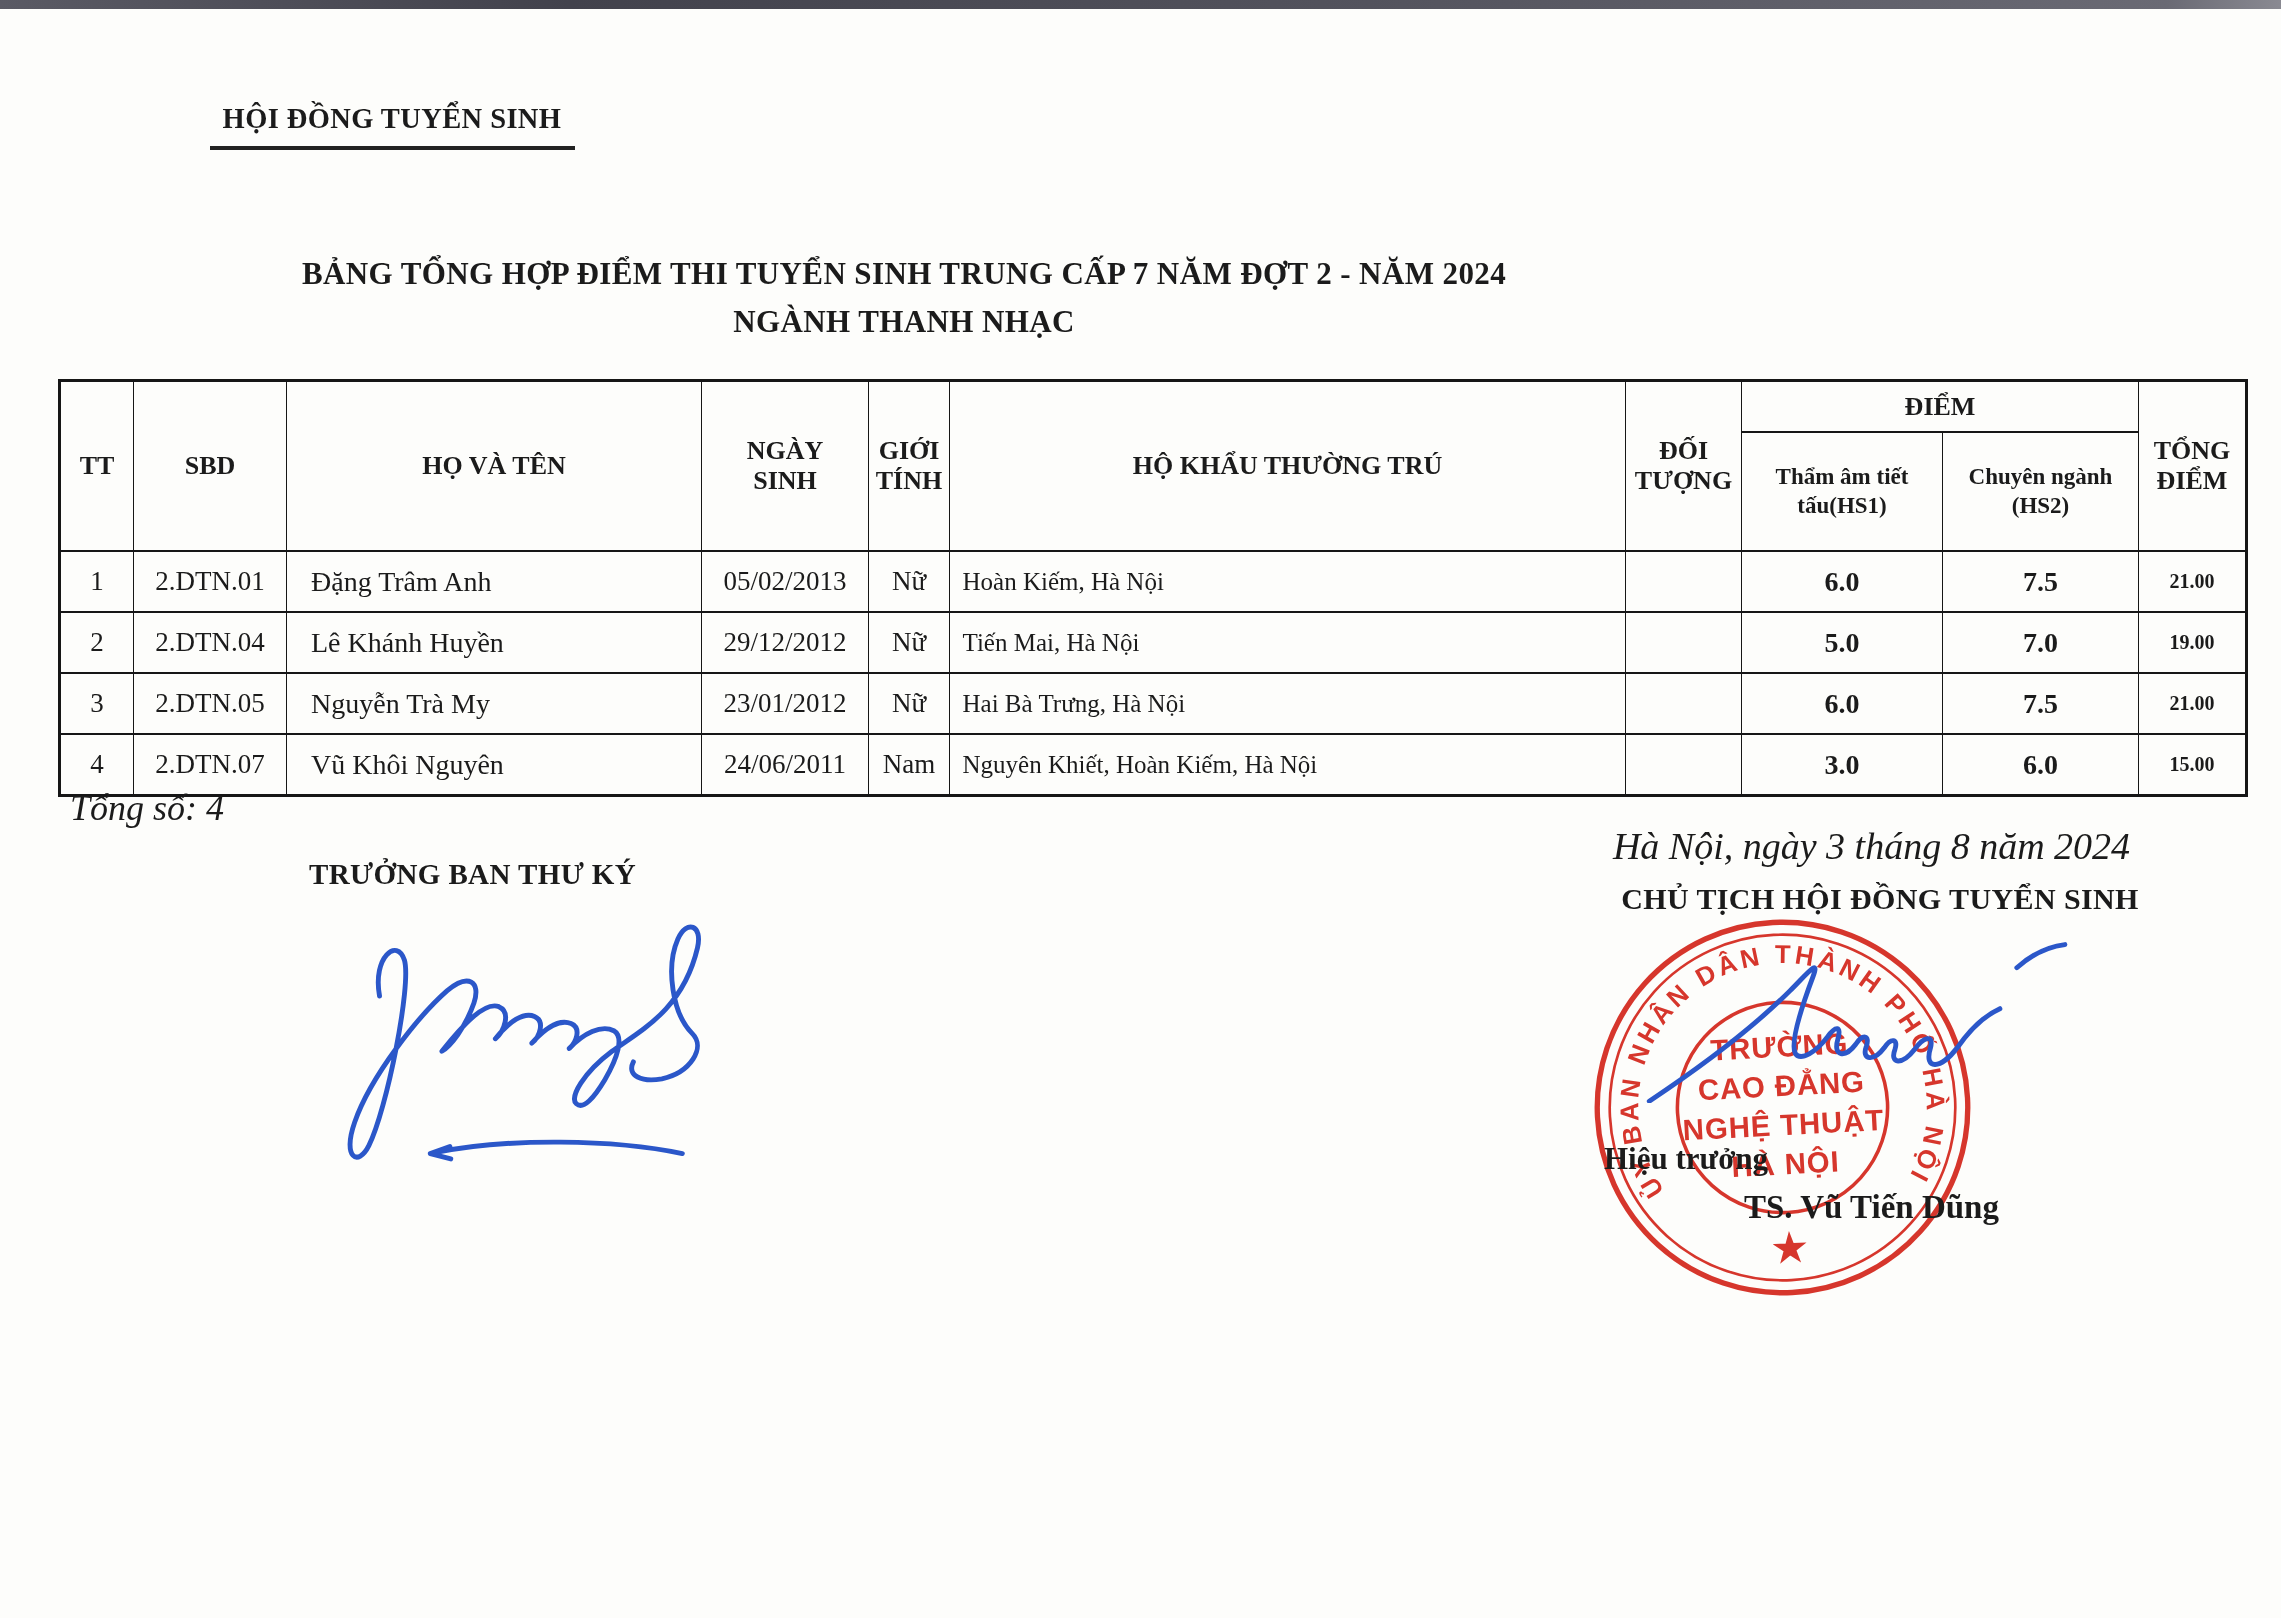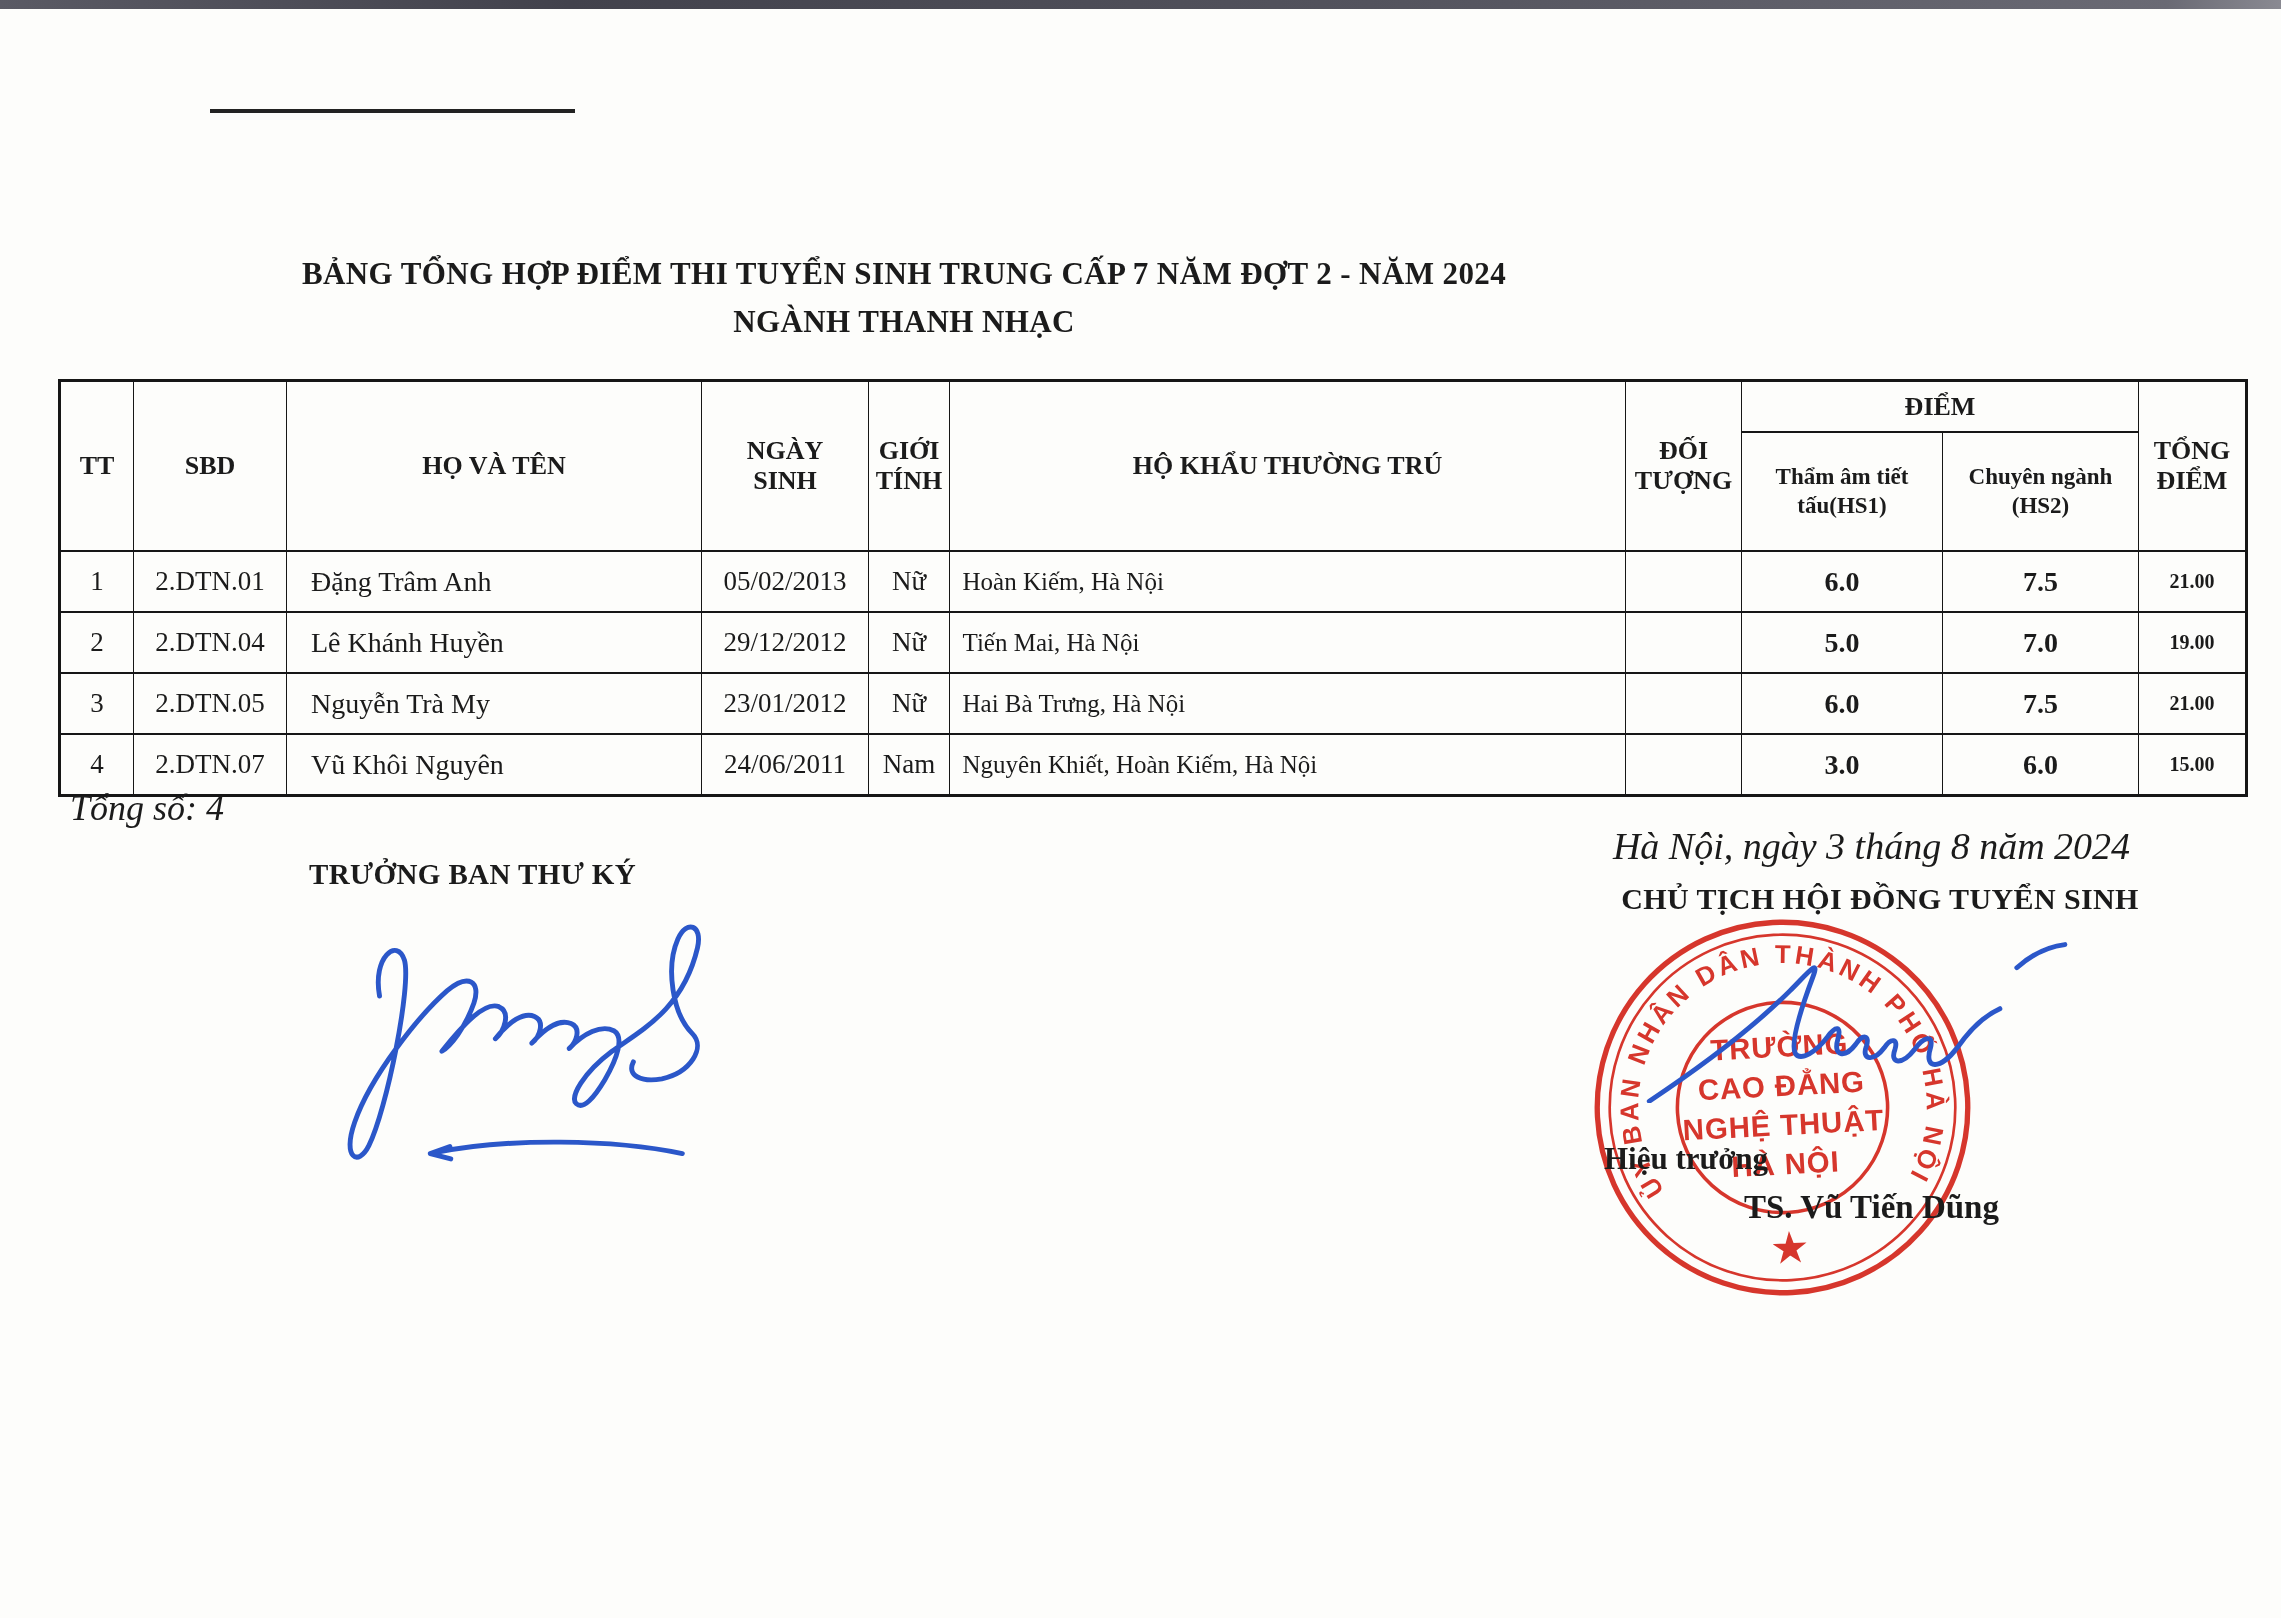--- a/index.html
+++ b/index.html
@@ -92,6 +92,7 @@
   <div class="scan-edge-top"></div>
 
   <div class="org-block">
+    <div>HỘI ĐỒNG TUYỂN SINH</div>
     <div class="org-underline"></div>
   </div>
 

